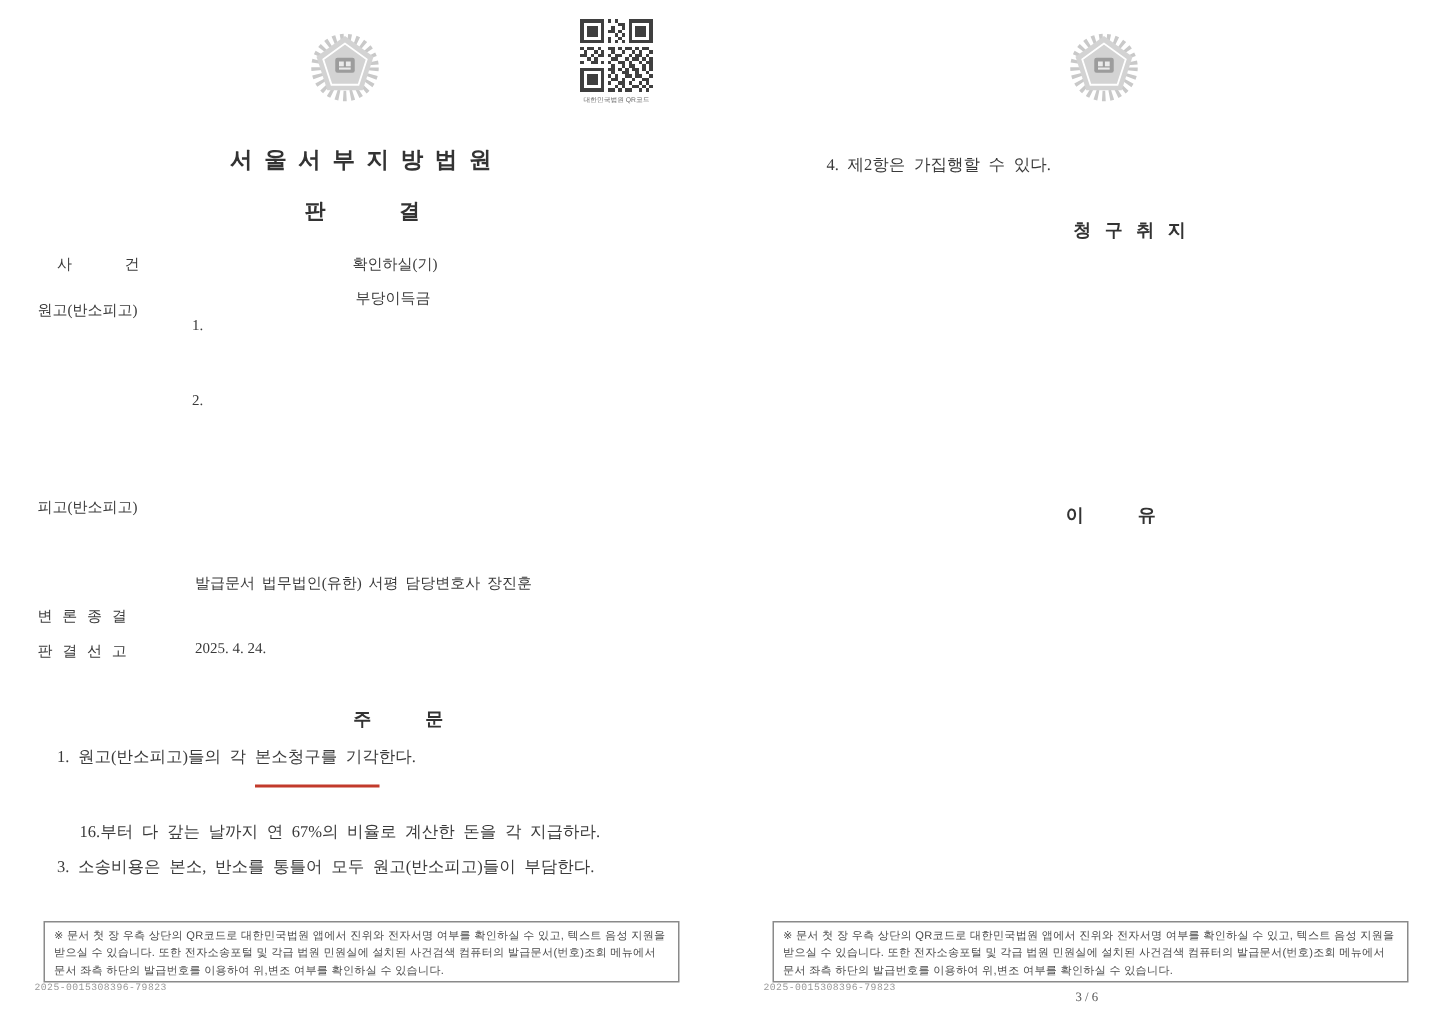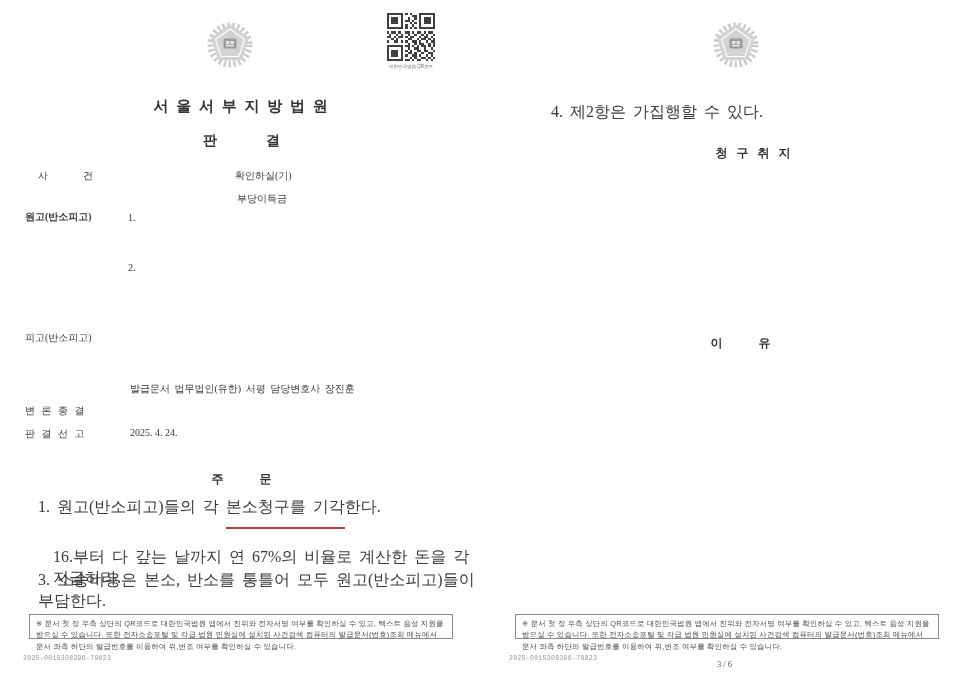--- a/index.html
+++ b/index.html
@@ -20,7 +20,7 @@
   .row-label{font-size:10px;color:#3a3a3a;}
   .row-value{font-size:10px;color:#3a3a3a;}
   .section-heading{font-size:12px;font-weight:bold;color:#333;}
-  .order-item{font-size:16px;word-spacing:3px;color:#3a3a3a;}
+  .order-item{font-size:11px;word-spacing:3px;color:#3a3a3a;}
   .red-underline{
     border-bottom:2.5px solid #c23a2b;
     padding-bottom:12px;

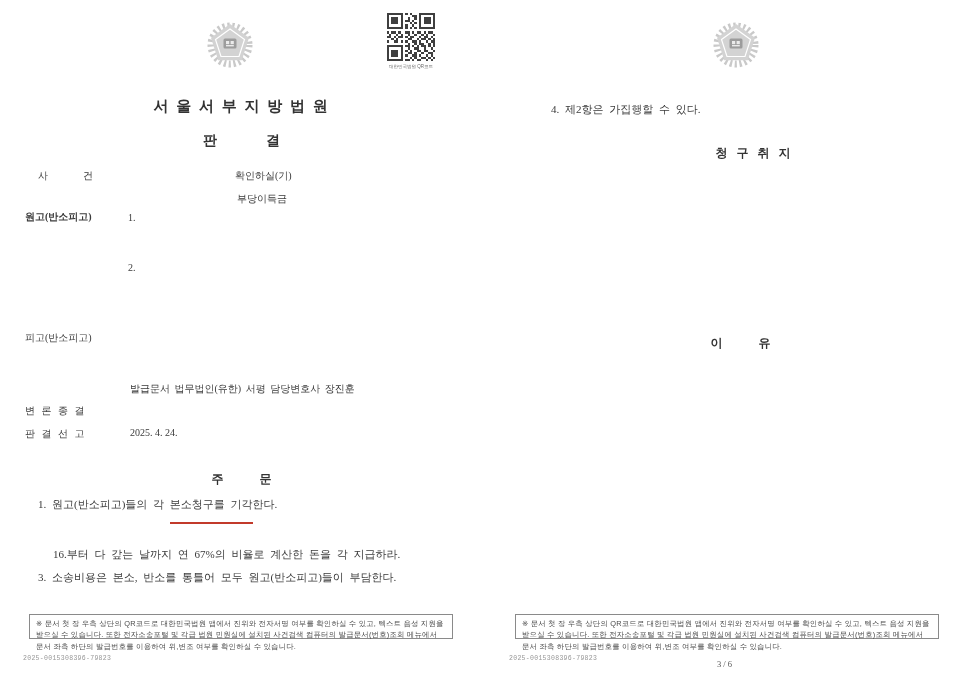--- a/index.html
+++ b/index.html
@@ -86,7 +86,7 @@
   <div class="abs row-value" style="left:235px;top:169px;">확인하실(기)</div>
   <div class="abs row-value" style="left:237px;top:192px;">부당이득금</div>
 
-  <div class="abs row-label" style="left:25px;top:210px;font-weight:bold;">원고(반소피고)</div>
+  <div class="abs row-label" style="left:25px;top:200px;">원고(반소피고)</div>
   <div class="abs row-value" style="left:128px;top:212px;">1.</div>
   <div class="abs row-value" style="left:128px;top:262px;">2.</div>
 

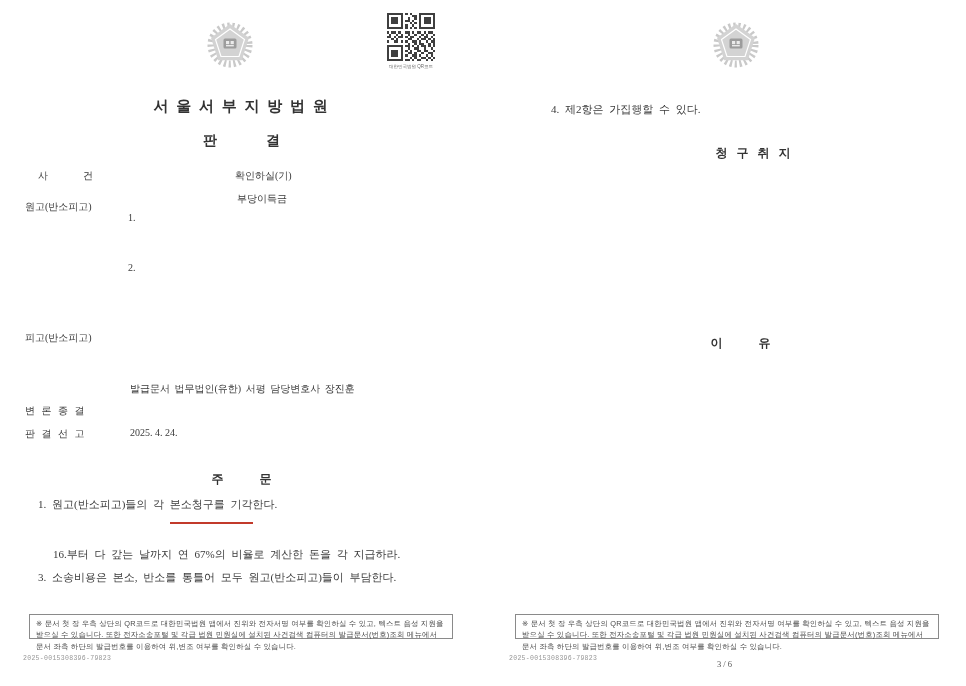--- a/index.html
+++ b/index.html
@@ -19,7 +19,7 @@
   .doc-type{top:132px;font-size:14px;font-weight:bold;color:#333;}
   .row-label{font-size:10px;color:#3a3a3a;}
   .row-value{font-size:10px;color:#3a3a3a;}
-  .section-heading{font-size:12px;font-weight:bold;color:#333;}
+  .section-heading{font-size:12px;font-weight:bold;color:#333;padding-left:24px;}
   .order-item{font-size:11px;word-spacing:3px;color:#3a3a3a;}
   .red-underline{
     border-bottom:2.5px solid #c23a2b;

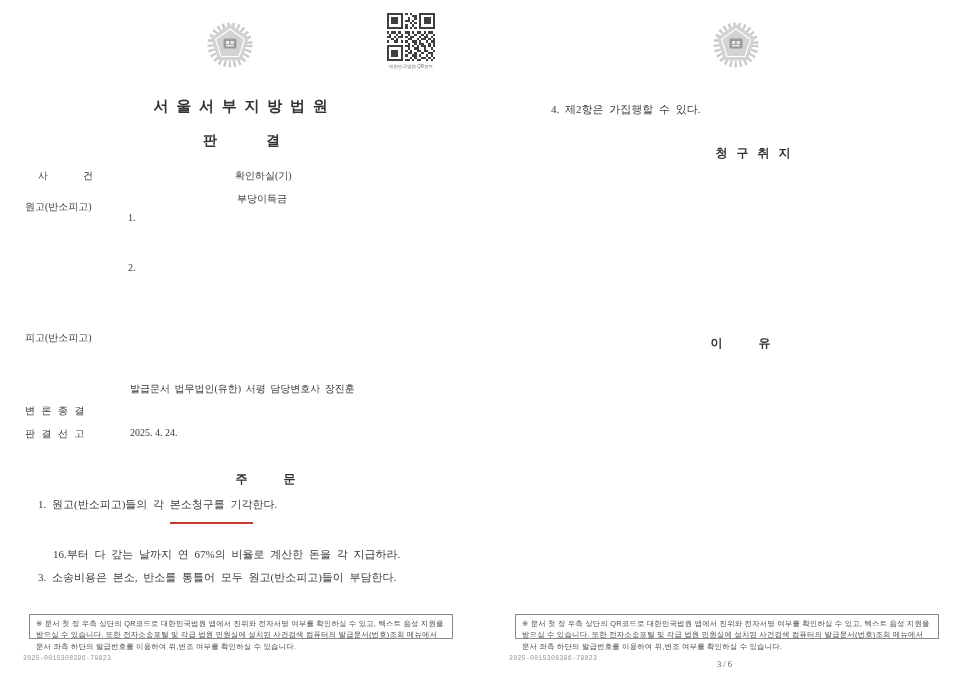--- a/index.html
+++ b/index.html
@@ -26,7 +26,7 @@
     padding-bottom:12px;
   }
   .footer-box{
-    left:29px;top:614px;width:424px;height:25px;box-sizing:border-box;
+    left:29px;top:614px;width:424px;height:41px;box-sizing:border-box;
     border:1px solid #8a8a8a;
     padding:3px 6px 2px 6px;
     font-size:7.4px;line-height:1.55;color:#4a4a4a;

